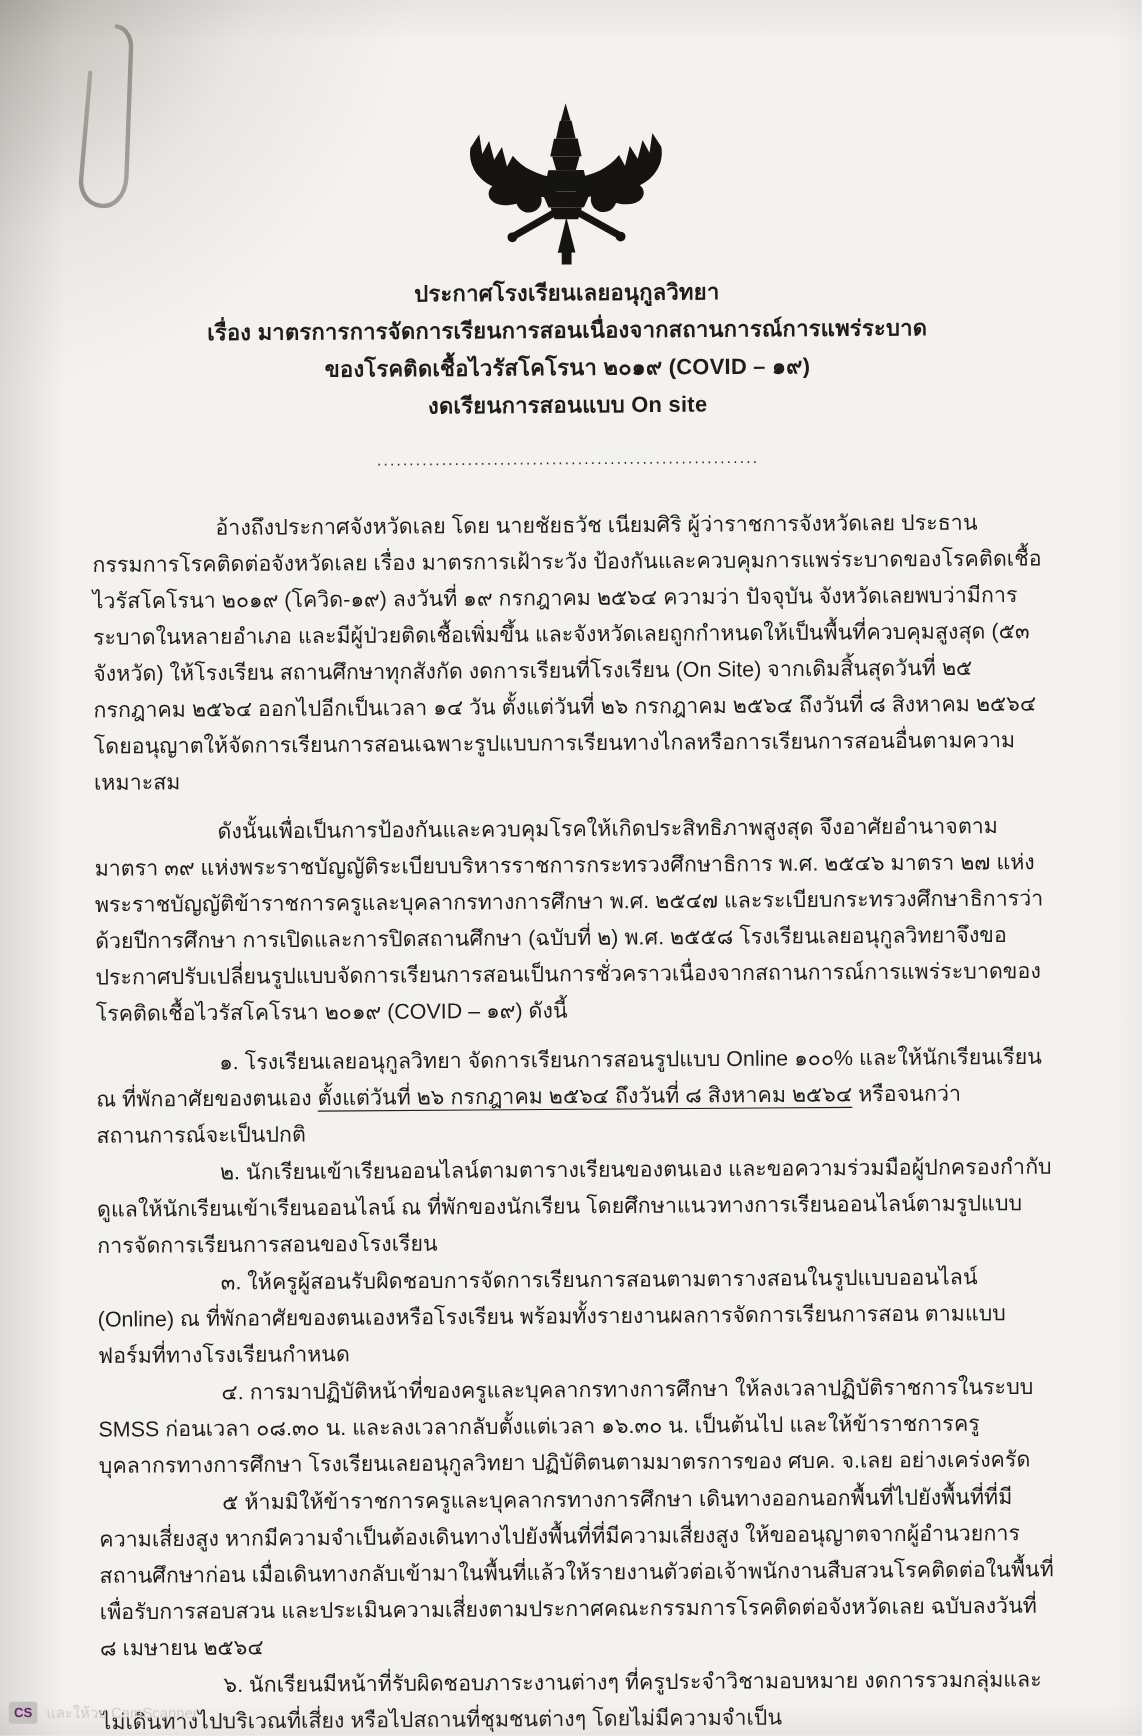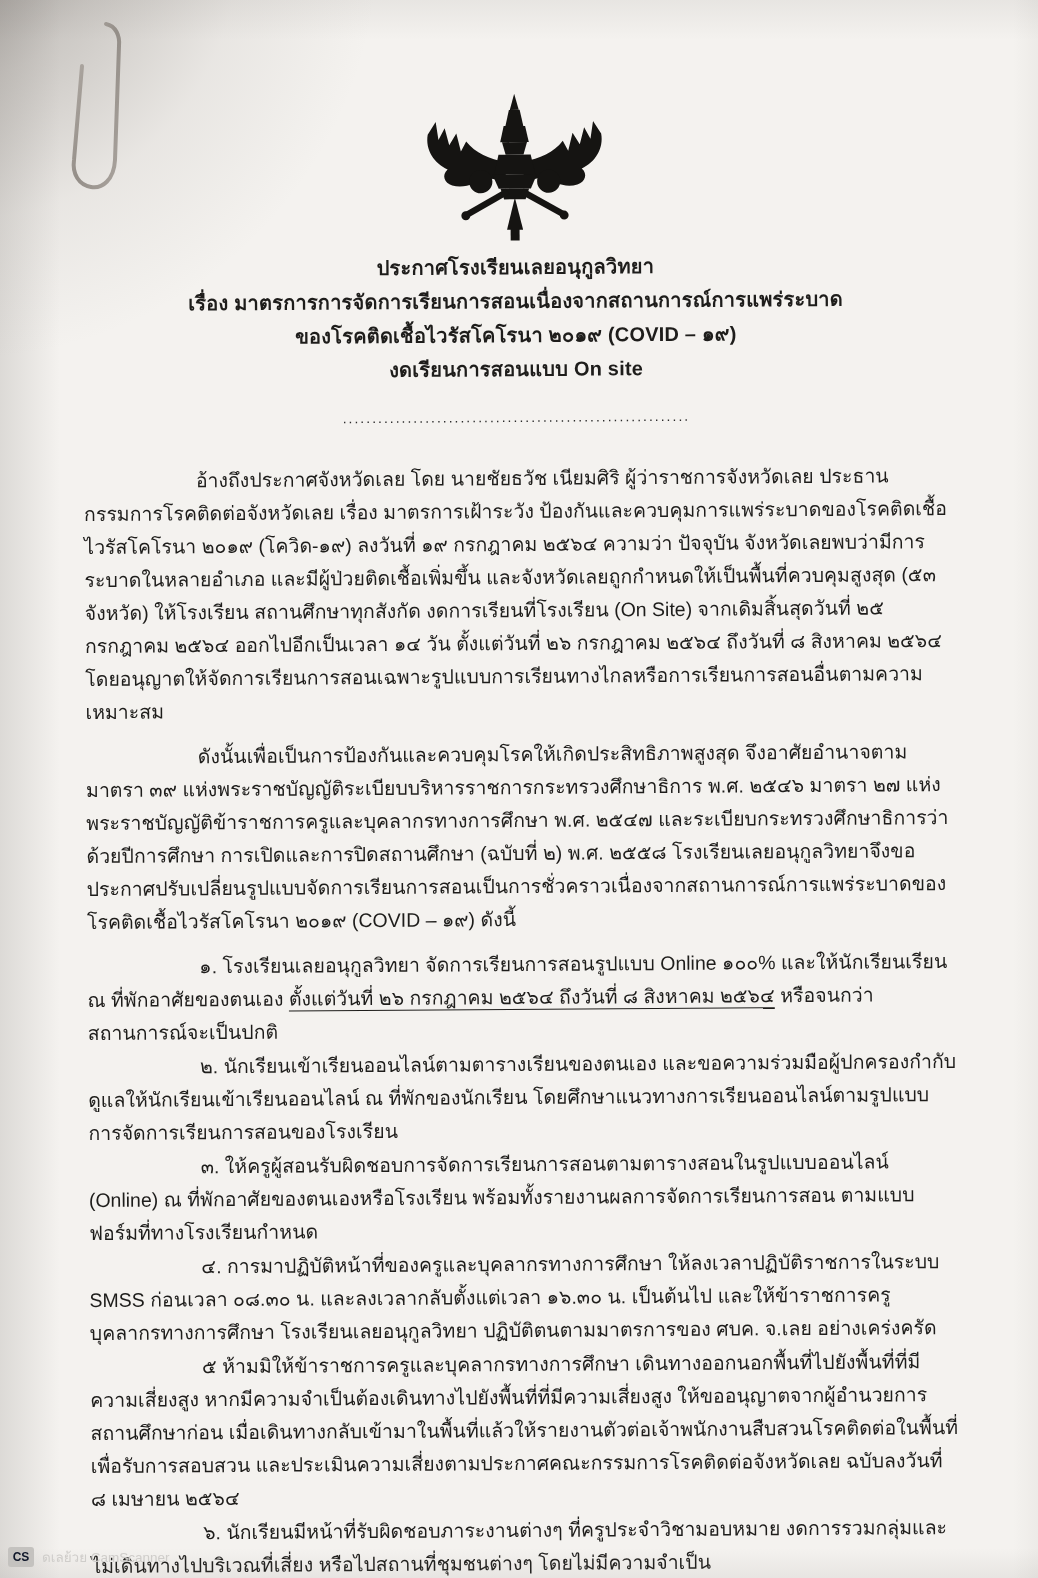--- a/index.html
+++ b/index.html
@@ -35,7 +35,7 @@
     color:#cfcdca; font-size:13.5px;
   }
   .cs-badge{
-    width:26px;height:20px;border-radius:3px;background:#c4c2bf;color:#0f172a;
+    width:26px;height:20px;border-radius:3px;background:#c4c2bf;color:#701a75;
     font-weight:700;font-size:12px;display:flex;align-items:center;justify-content:center;
     font-family:"Liberation Sans",sans-serif;
   }

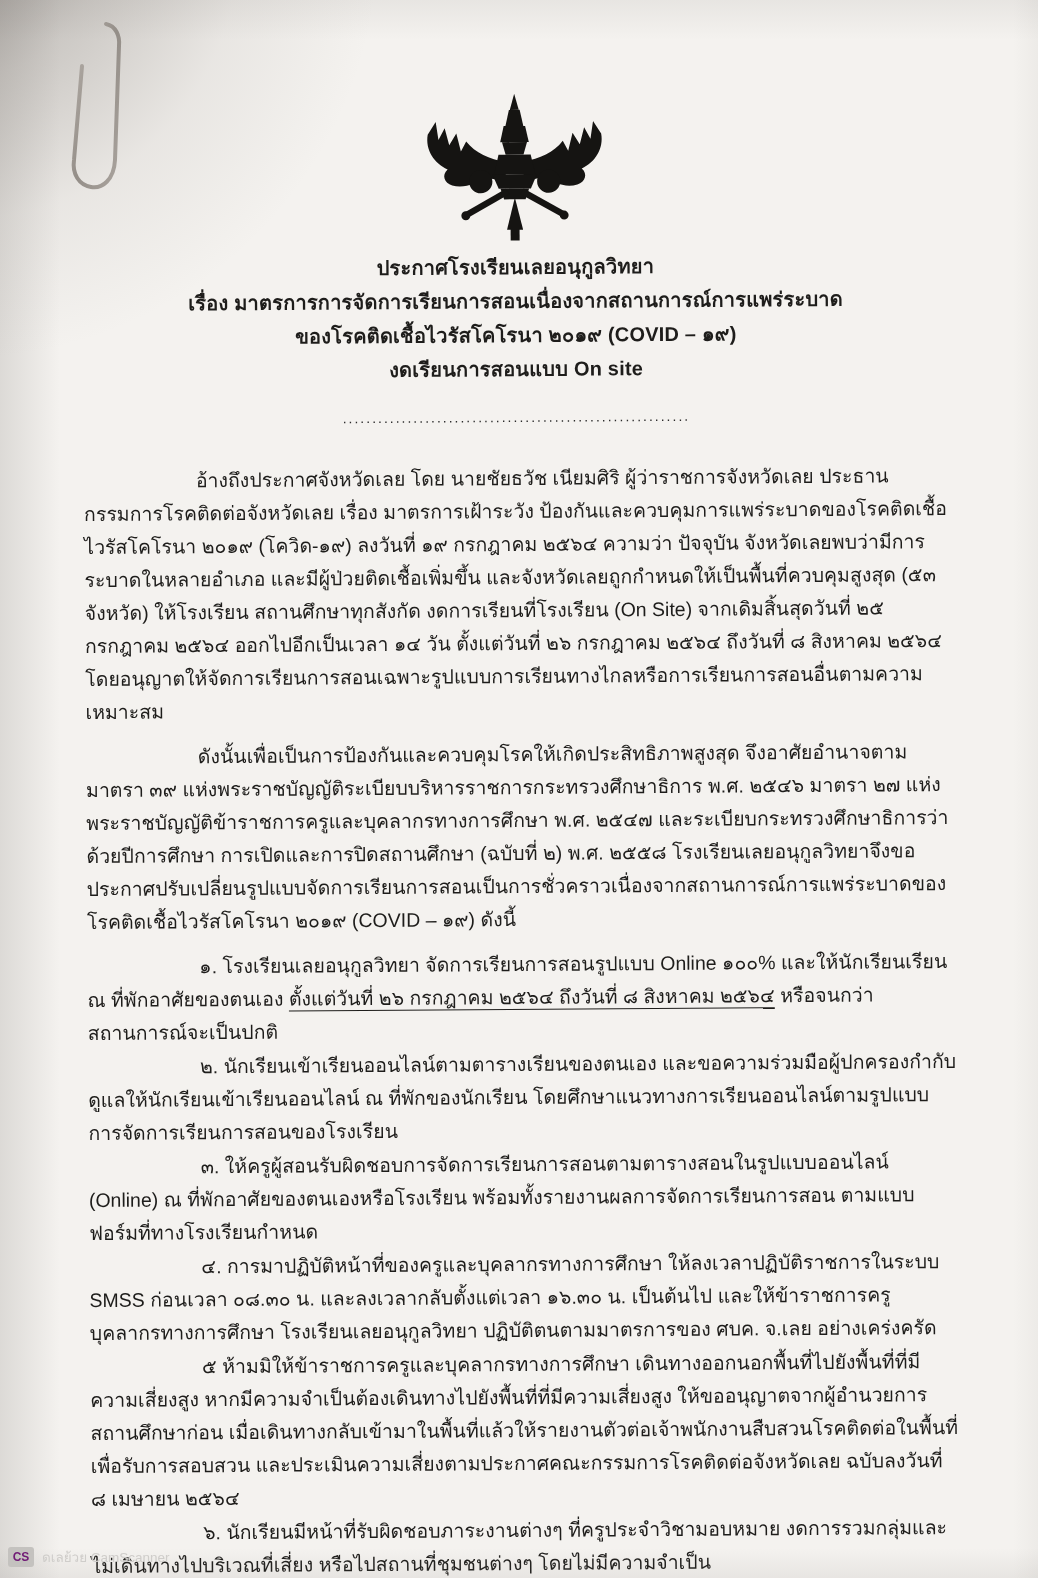--- a/index.html
+++ b/index.html
@@ -111,7 +111,7 @@
 
 <div class="watermark">
   <div class="cs-badge">CS</div>
-  <span>ดเลย้วย CamScanner</span>
+  <span>และให้วย CamScanner</span>
 </div>
 
 </body></html>

